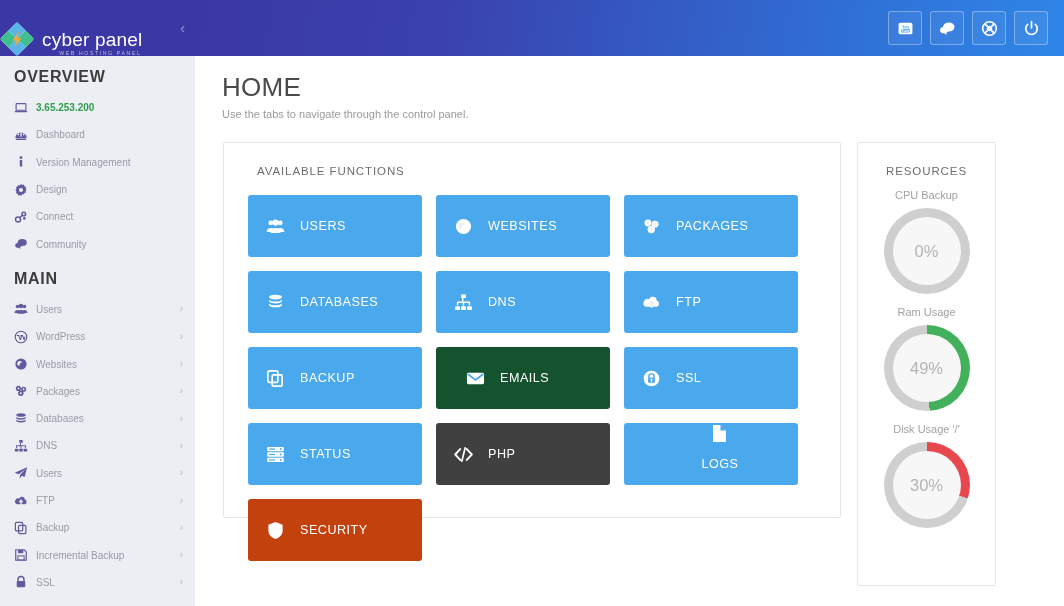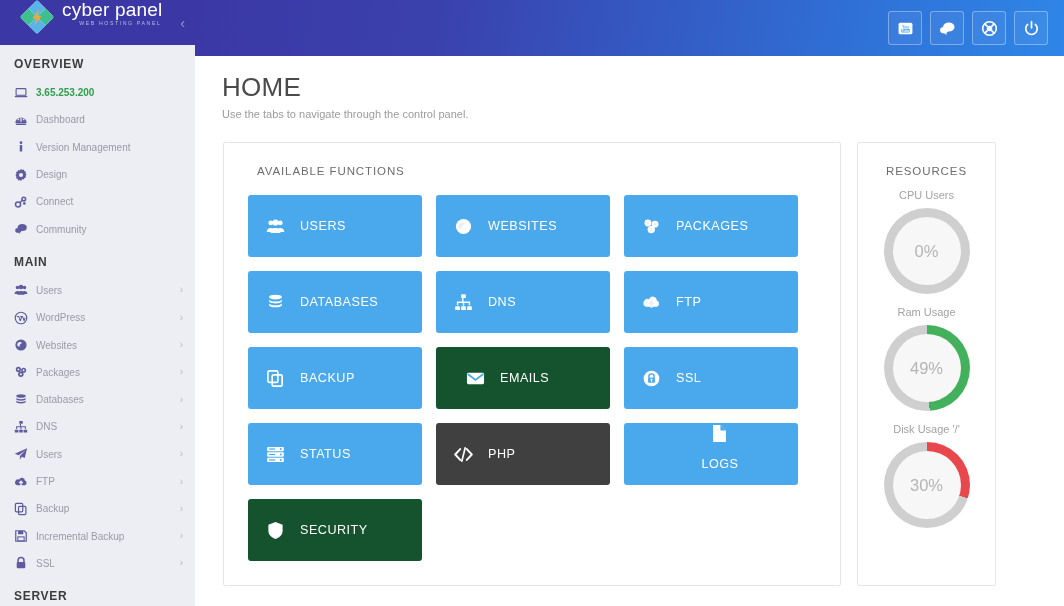--- a/index.html
+++ b/index.html
@@ -20,10 +20,10 @@
     overflow: hidden;
   }
   .brand {
-    height: 45px;
+    height: 56px;
     background: #3b38a5;
-    display: flex; align-items: flex-start;
-    padding: 0 20px;
+    display: flex; align-items: flex-end;
+    padding: 0 0;
     position: relative;
   }
   .brand-logo { width: 34px; height: 34px; flex: 0 0 34px; position: relative; }

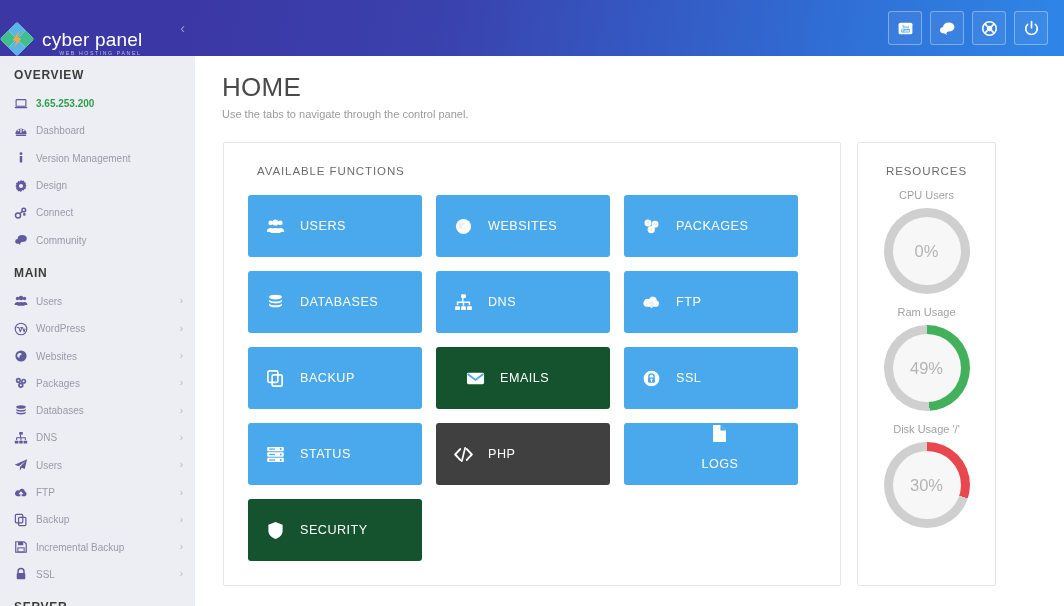--- a/index.html
+++ b/index.html
@@ -43,7 +43,7 @@
   }
 
   .nav-section {
-    font-size: 12px; font-weight: 700; color: #3c3c3c;
+    font-size: 16px; font-weight: 700; color: #3c3c3c;
     letter-spacing: .7px; padding: 12px 0 8px 14px;
   }
   .nav-item {

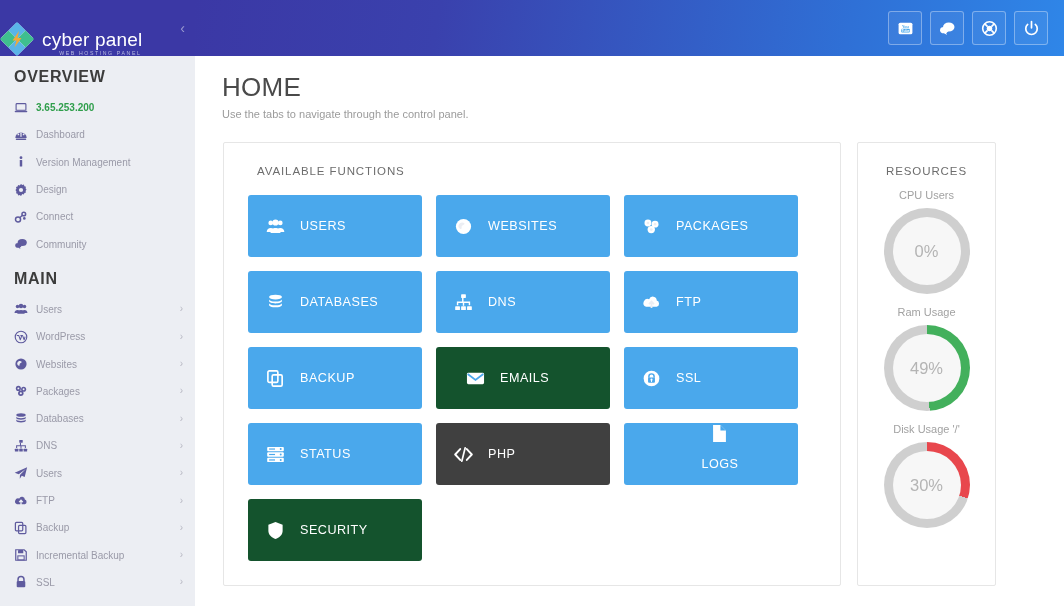--- a/index.html
+++ b/index.html
@@ -100,7 +100,7 @@
     font-size: 11.5px; color: #6d6d6d; letter-spacing: .9px;
   }
 
-  #functions-card { width: 618px; height: 444px; padding: 22px 24px; }
+  #functions-card { width: 618px; height: 376px; padding: 22px 24px; }
   #functions-card .card-title { margin-left: 9px; }
   .tile-grid {
     display: flex; flex-wrap: wrap; gap: 14px; margin-top: 18px;

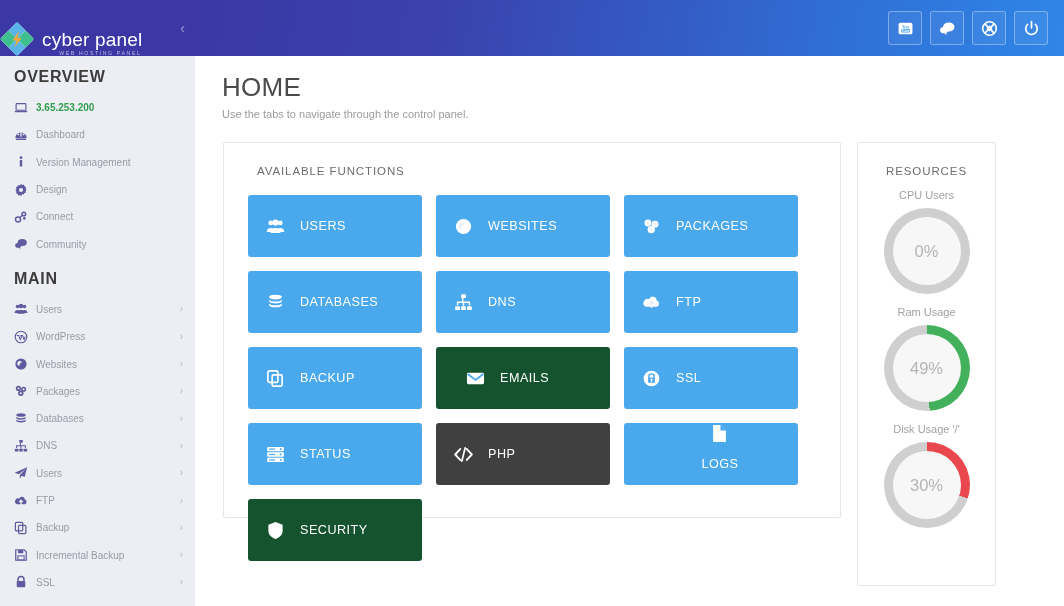--- a/index.html
+++ b/index.html
@@ -541,7 +541,7 @@
         <div class="card-title">RESOURCES</div>
         <div id="gauges">
             <div class="gauge-block" style="margin-top: 12px;">
-              <div class="gauge-label">CPU Users</div>
+              <div class="gauge-label">CPU Backup</div>
               <div class="gauge" style="background:#cfcfcf">
                 <span class="gauge-val">0%</span>
               </div>

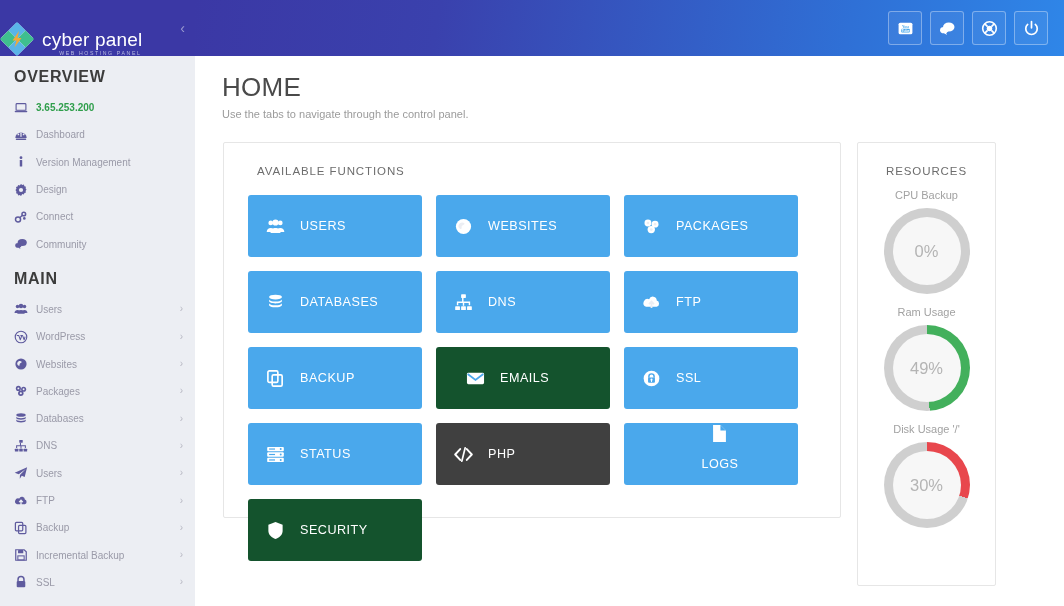--- a/index.html
+++ b/index.html
@@ -526,7 +526,7 @@
               </span>
               <span class="tile-label">LOGS</span>
             </div>
-            <div class="tile" style="background: #14532d;">
+            <div class="tile" style="background: #c2410c;">
               <span class="tile-ico">
                 <svg width="19" height="19" viewBox="0 0 16 16" fill="#ffffff">
                   <path d="M8 0.8 L14 3.2 v5 c0 3.6-3 6-6 7 c-3-1-6-3.4-6-7 v-5z"></path>

